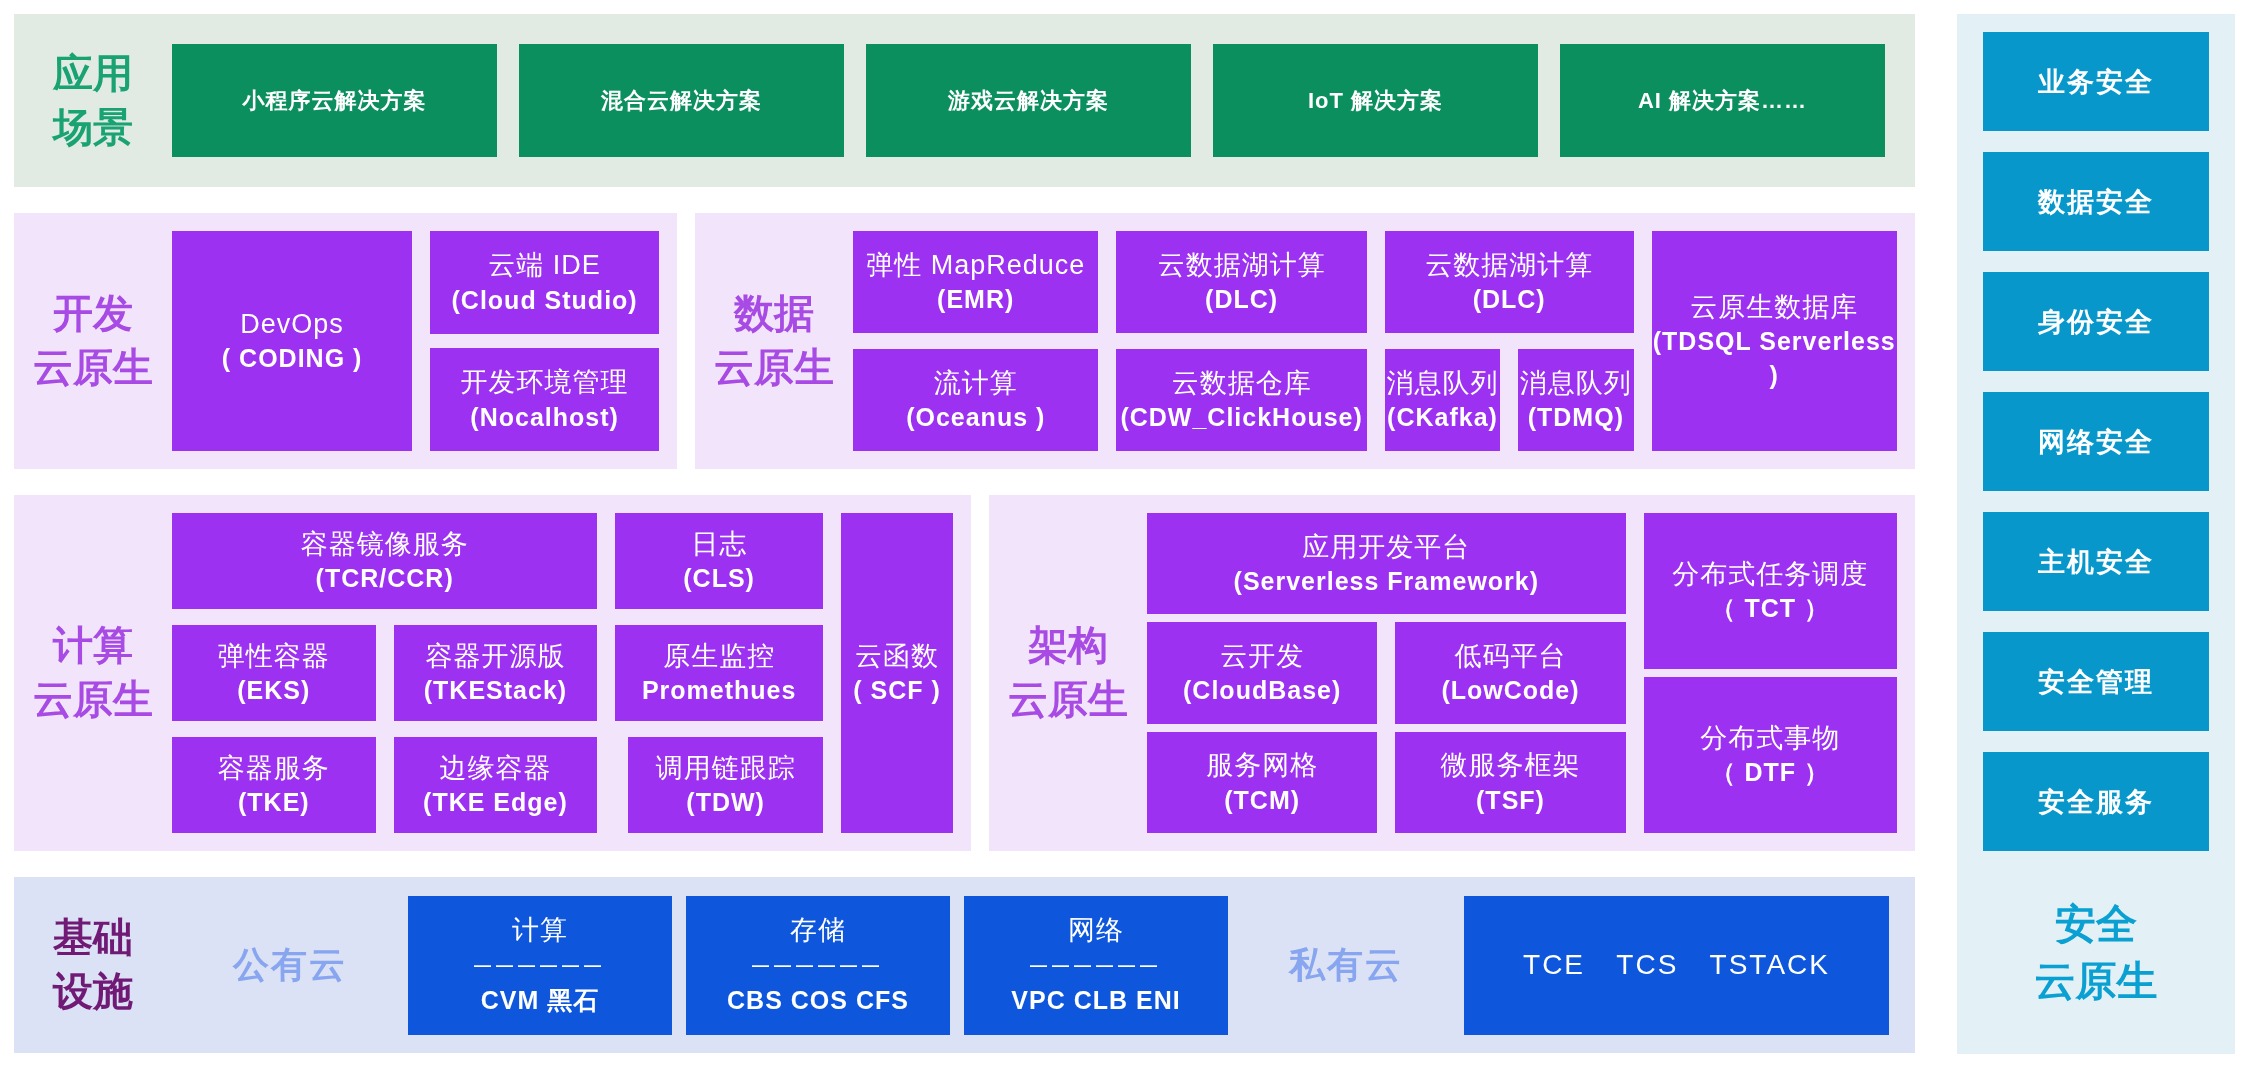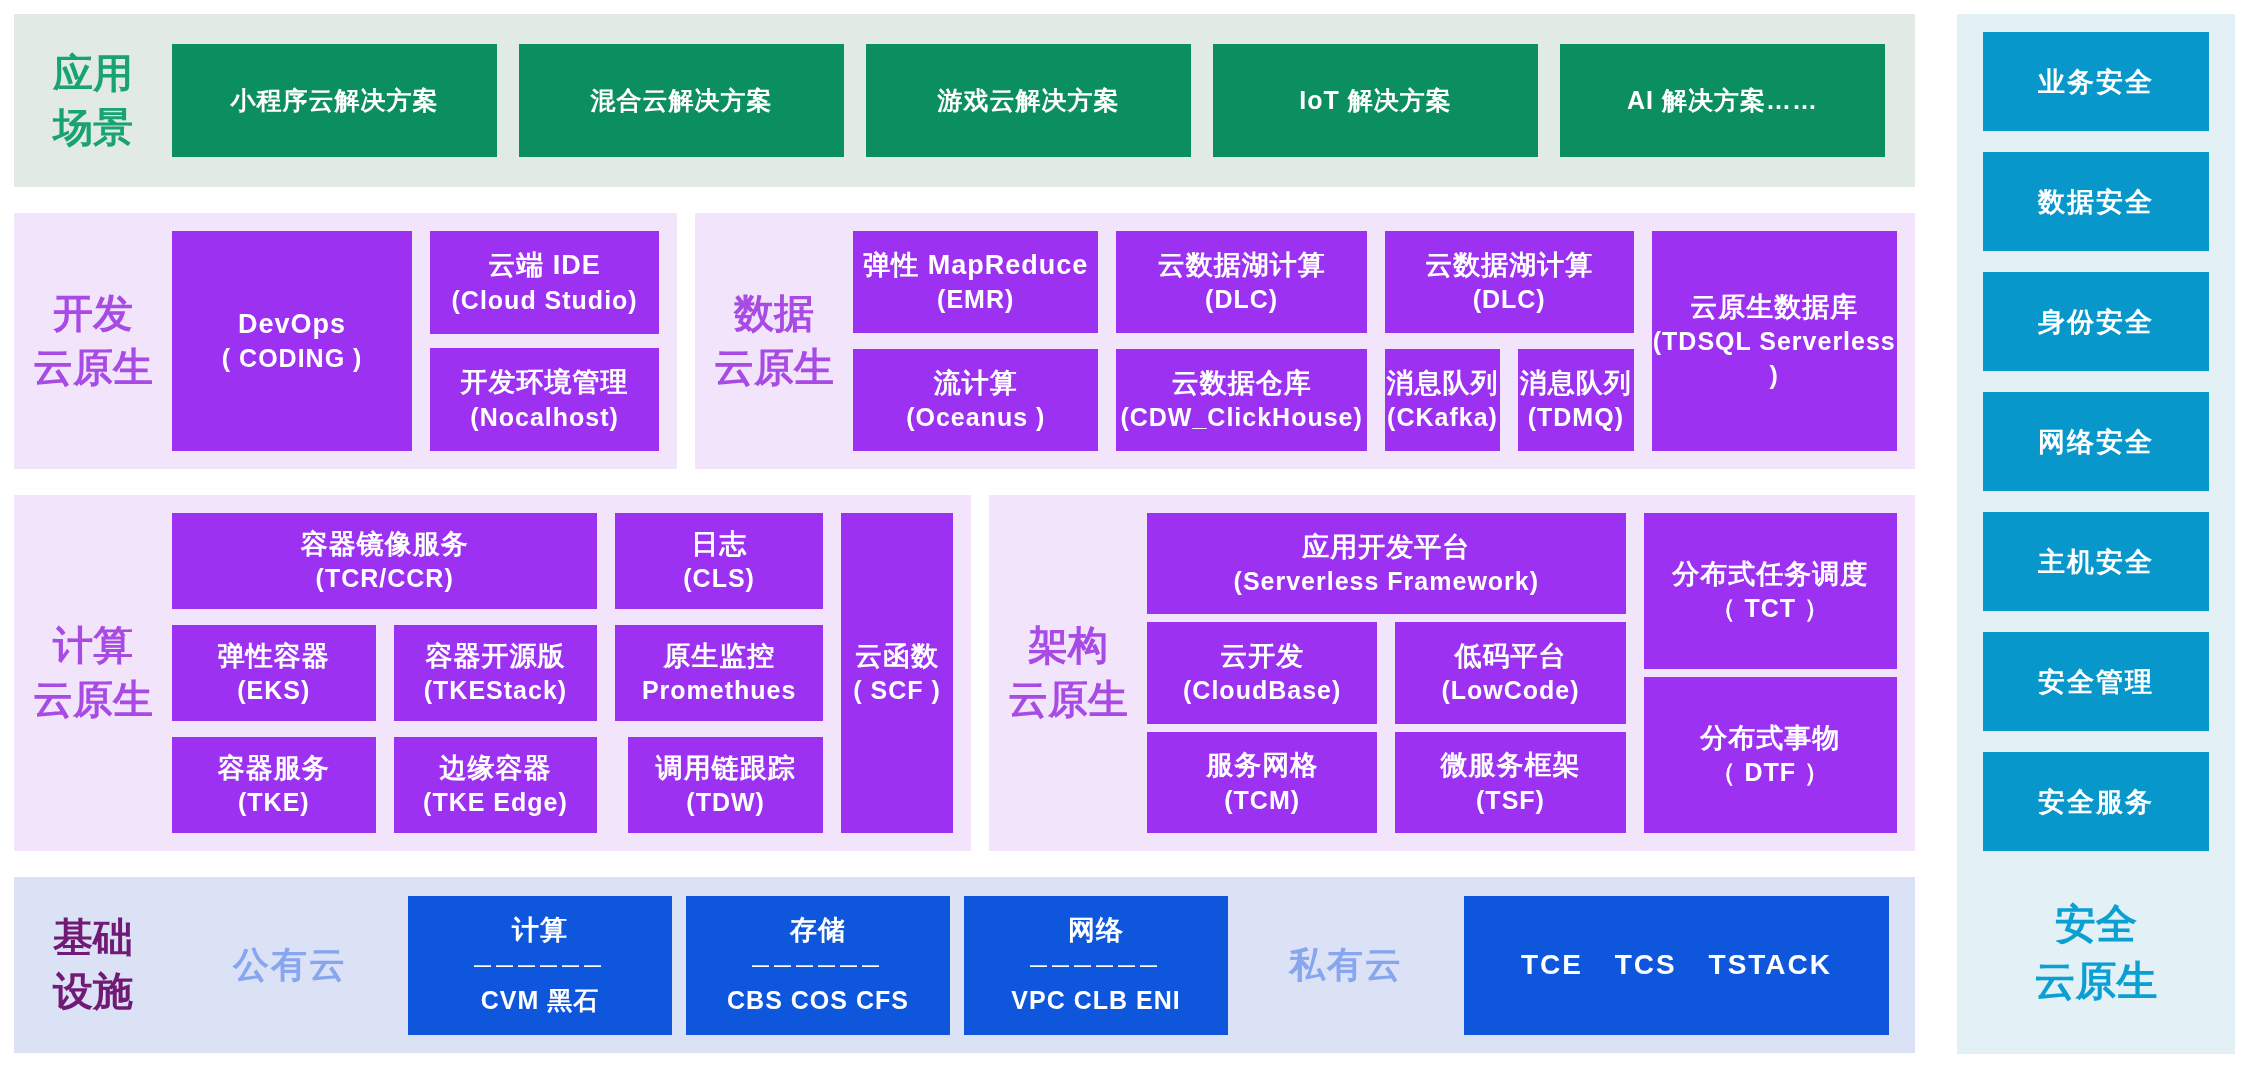--- a/index.html
+++ b/index.html
@@ -23,7 +23,7 @@
   .sec-app { height:173px; background:#e1eae3; }
   .sec-app .panel-label { color:#19a272; }
   .app-btn-row { flex:1; display:flex; gap:22px; align-items:center; padding-right:30px; }
-  .app-btn { flex:1; height:113px; background:#0c8f5e; color:#fff; display:flex; align-items:center; justify-content:center; font-weight:700; font-size:25px; letter-spacing:1px; }
+  .app-btn { flex:1; height:113px; background:#0c8f5e; color:#fff; display:flex; align-items:center; justify-content:center; font-weight:700; font-size:22px; letter-spacing:1px; }
 
   
   .purple-panel { background:#f2e5fb; }

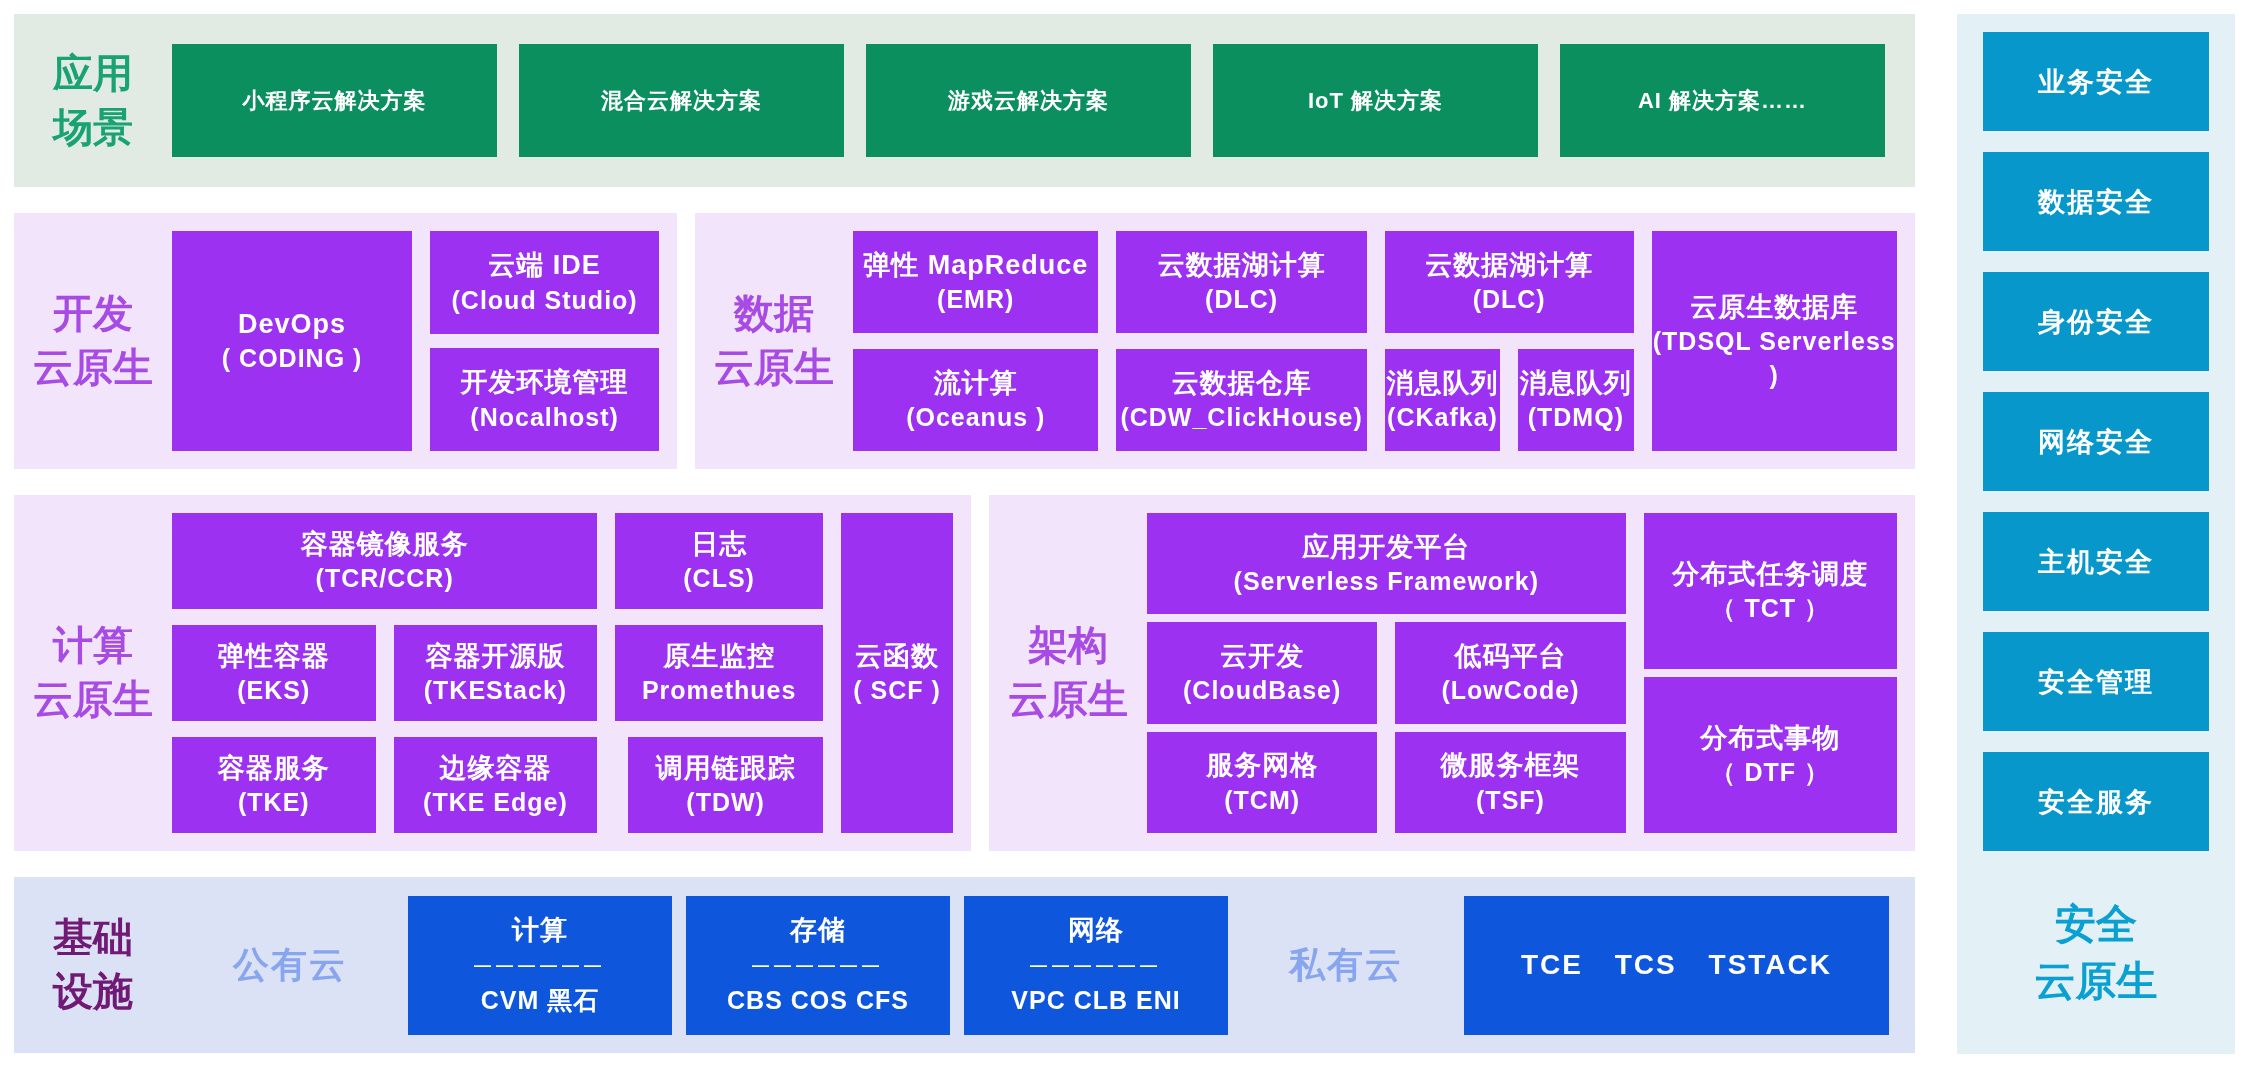--- a/index.html
+++ b/index.html
@@ -16,7 +16,7 @@
   .grid-wrap { flex:1; padding:18px 18px 18px 0; display:grid; gap:16px 18px; }
 
   .box { display:flex; flex-direction:column; justify-content:center; align-items:center; color:#fff; text-align:center; }
-  .box-title { font-weight:700; font-size:27px; line-height:1.35; letter-spacing:1px; }
+  .box-title { font-weight:400; font-size:27px; line-height:1.35; letter-spacing:1px; }
   .box-sub { font-weight:700; font-size:25px; line-height:1.35; letter-spacing:1px; }
 
   

